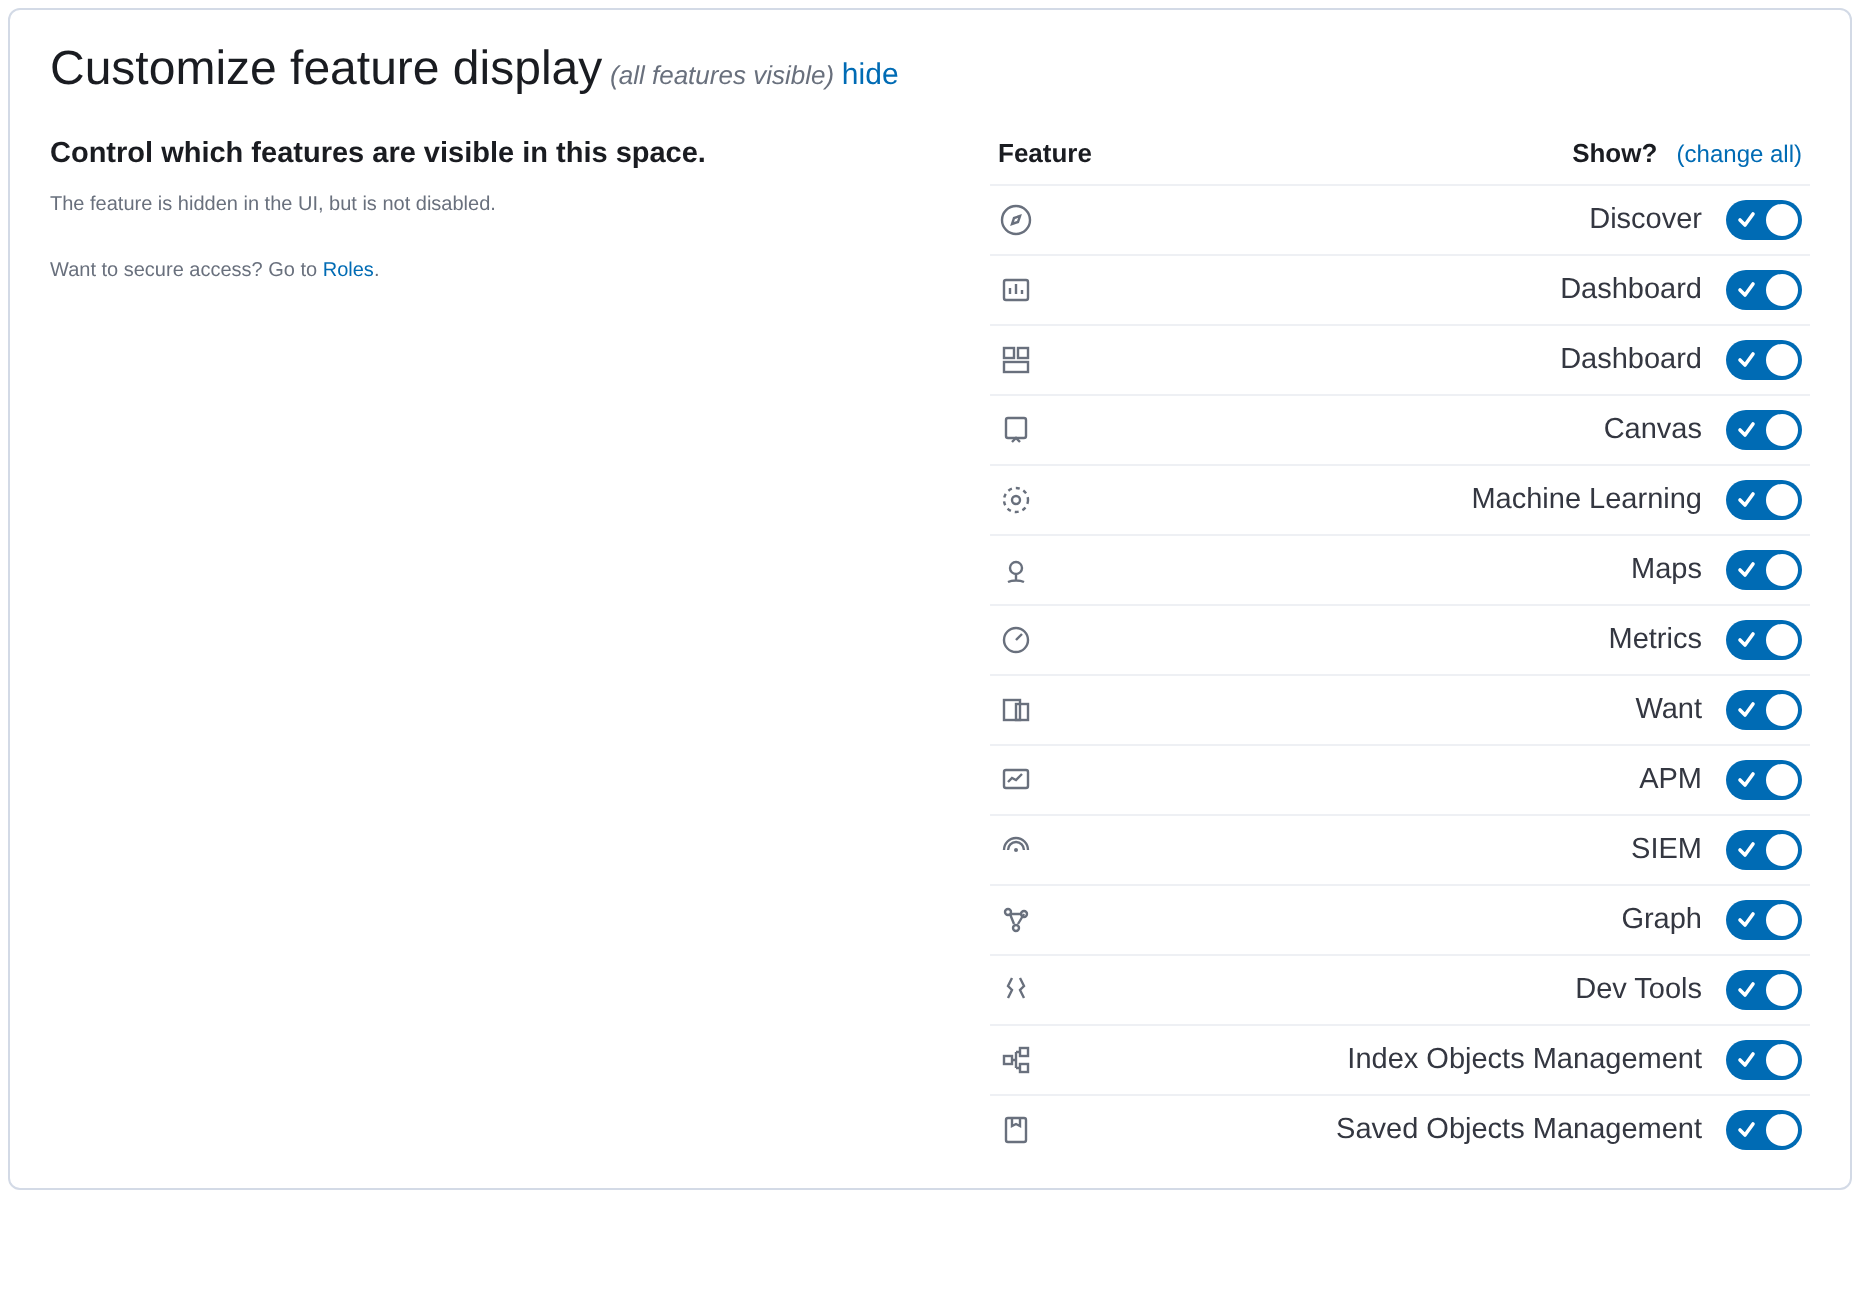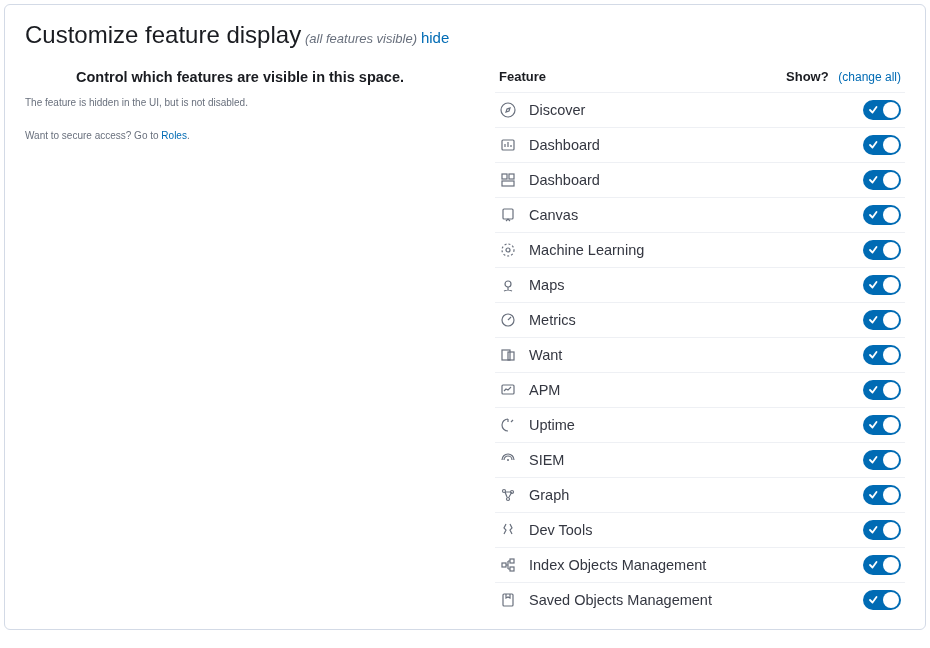--- a/index.html
+++ b/index.html
@@ -42,7 +42,6 @@
     font-weight: 600;
     color: #1a1c21;
     margin-bottom: 10px;
-    text-align: center;
   }
   .help-text {
     font-size: 10px;

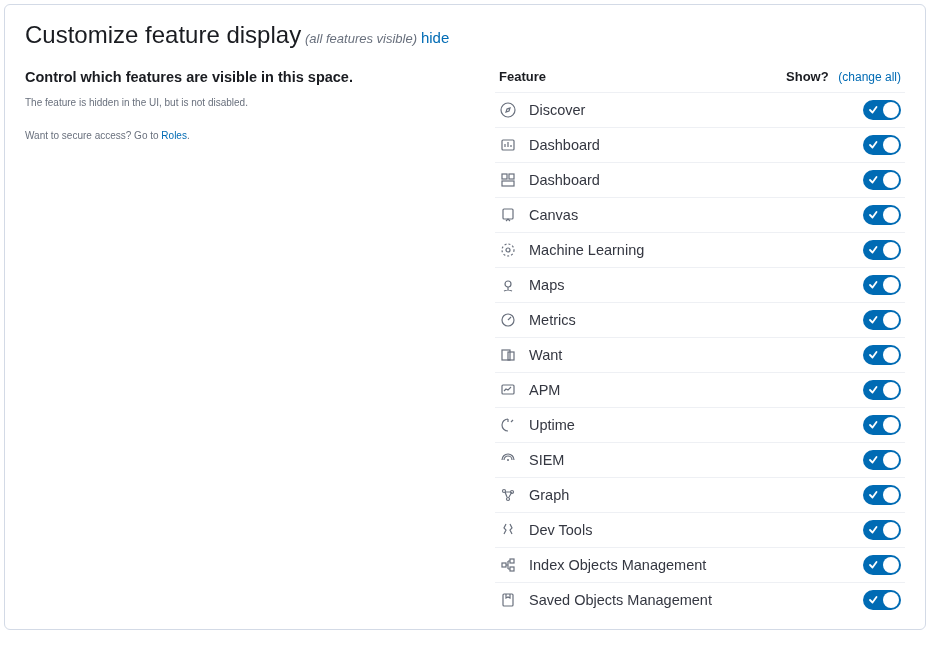--- a/index.html
+++ b/index.html
@@ -72,6 +72,7 @@
     border-top: 1px solid #eef0f4;
     padding: 7px 4px;
     gap: 12px;
+    text-align: right;
   }
   .feat-icon {
     width: 18px;

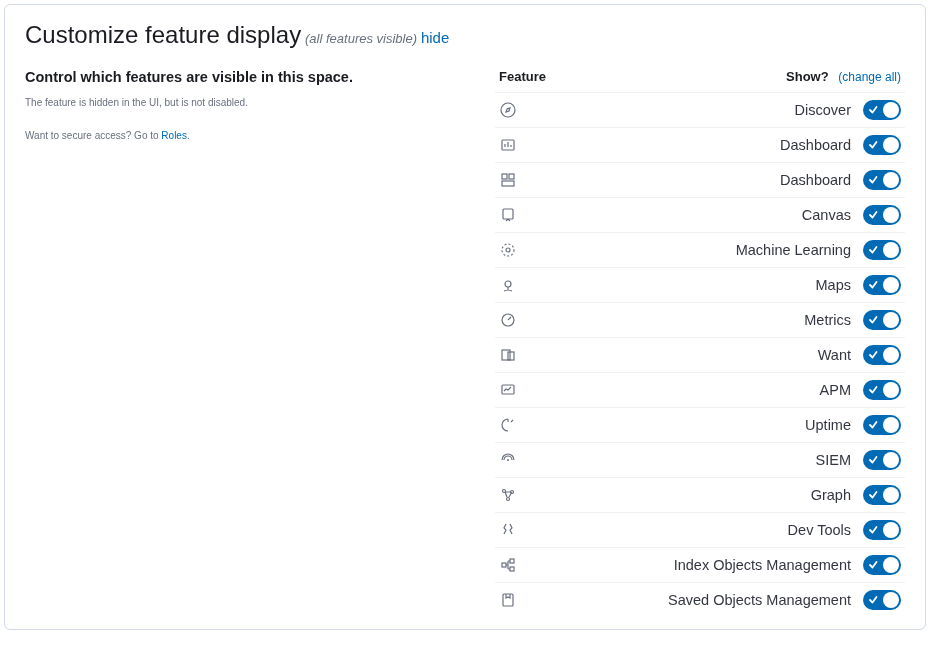--- a/index.html
+++ b/index.html
@@ -325,17 +325,6 @@
           </div>
           <div class="feature-row">
             <svg viewBox="0 0 18 18" class="feat-icon">
-              <use href="#ic-uptime"></use>
-            </svg>
-            <span class="feat-label">Uptime</span>
-            <div class="switch">
-              <svg viewBox="0 0 10 10">
-                <use href="#ic-check"></use>
-              </svg>
-            </div>
-          </div>
-          <div class="feature-row">
-            <svg viewBox="0 0 18 18" class="feat-icon">
               <use href="#ic-siem"></use>
             </svg>
             <span class="feat-label">SIEM</span>

